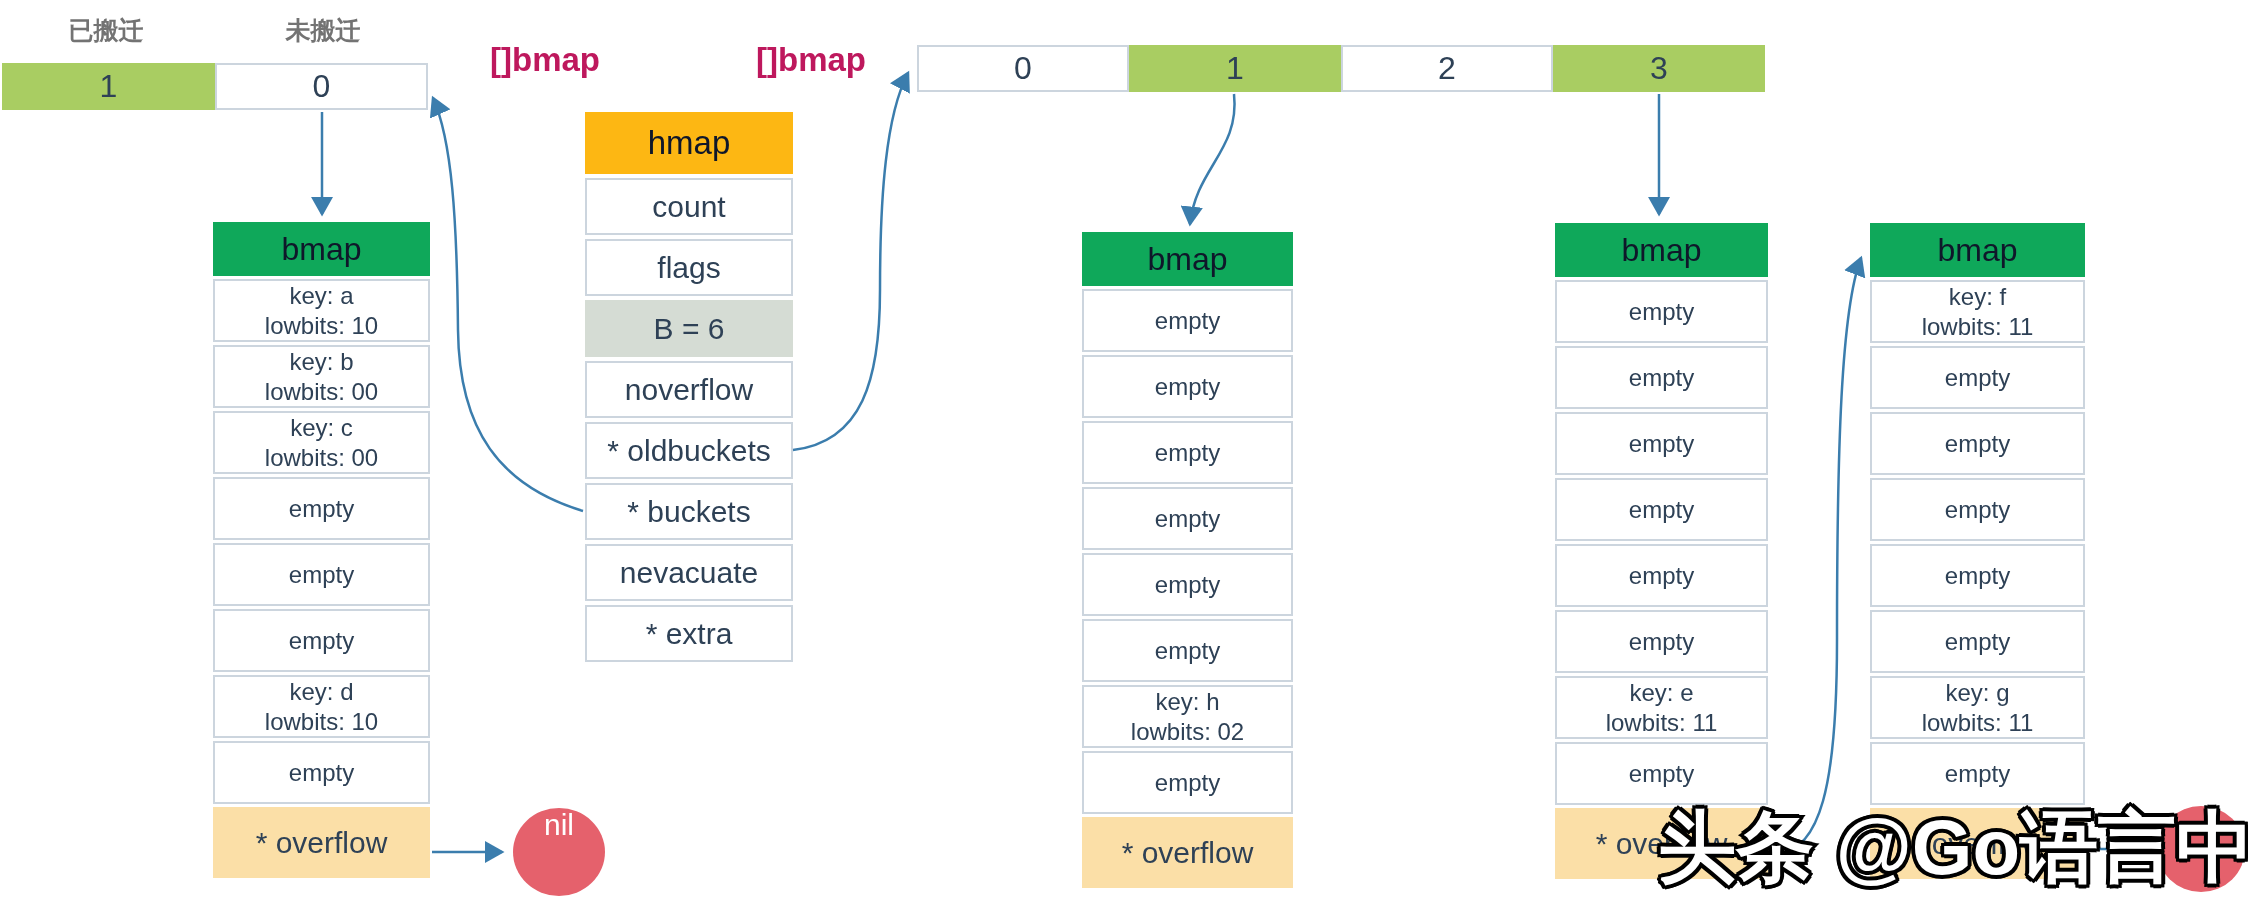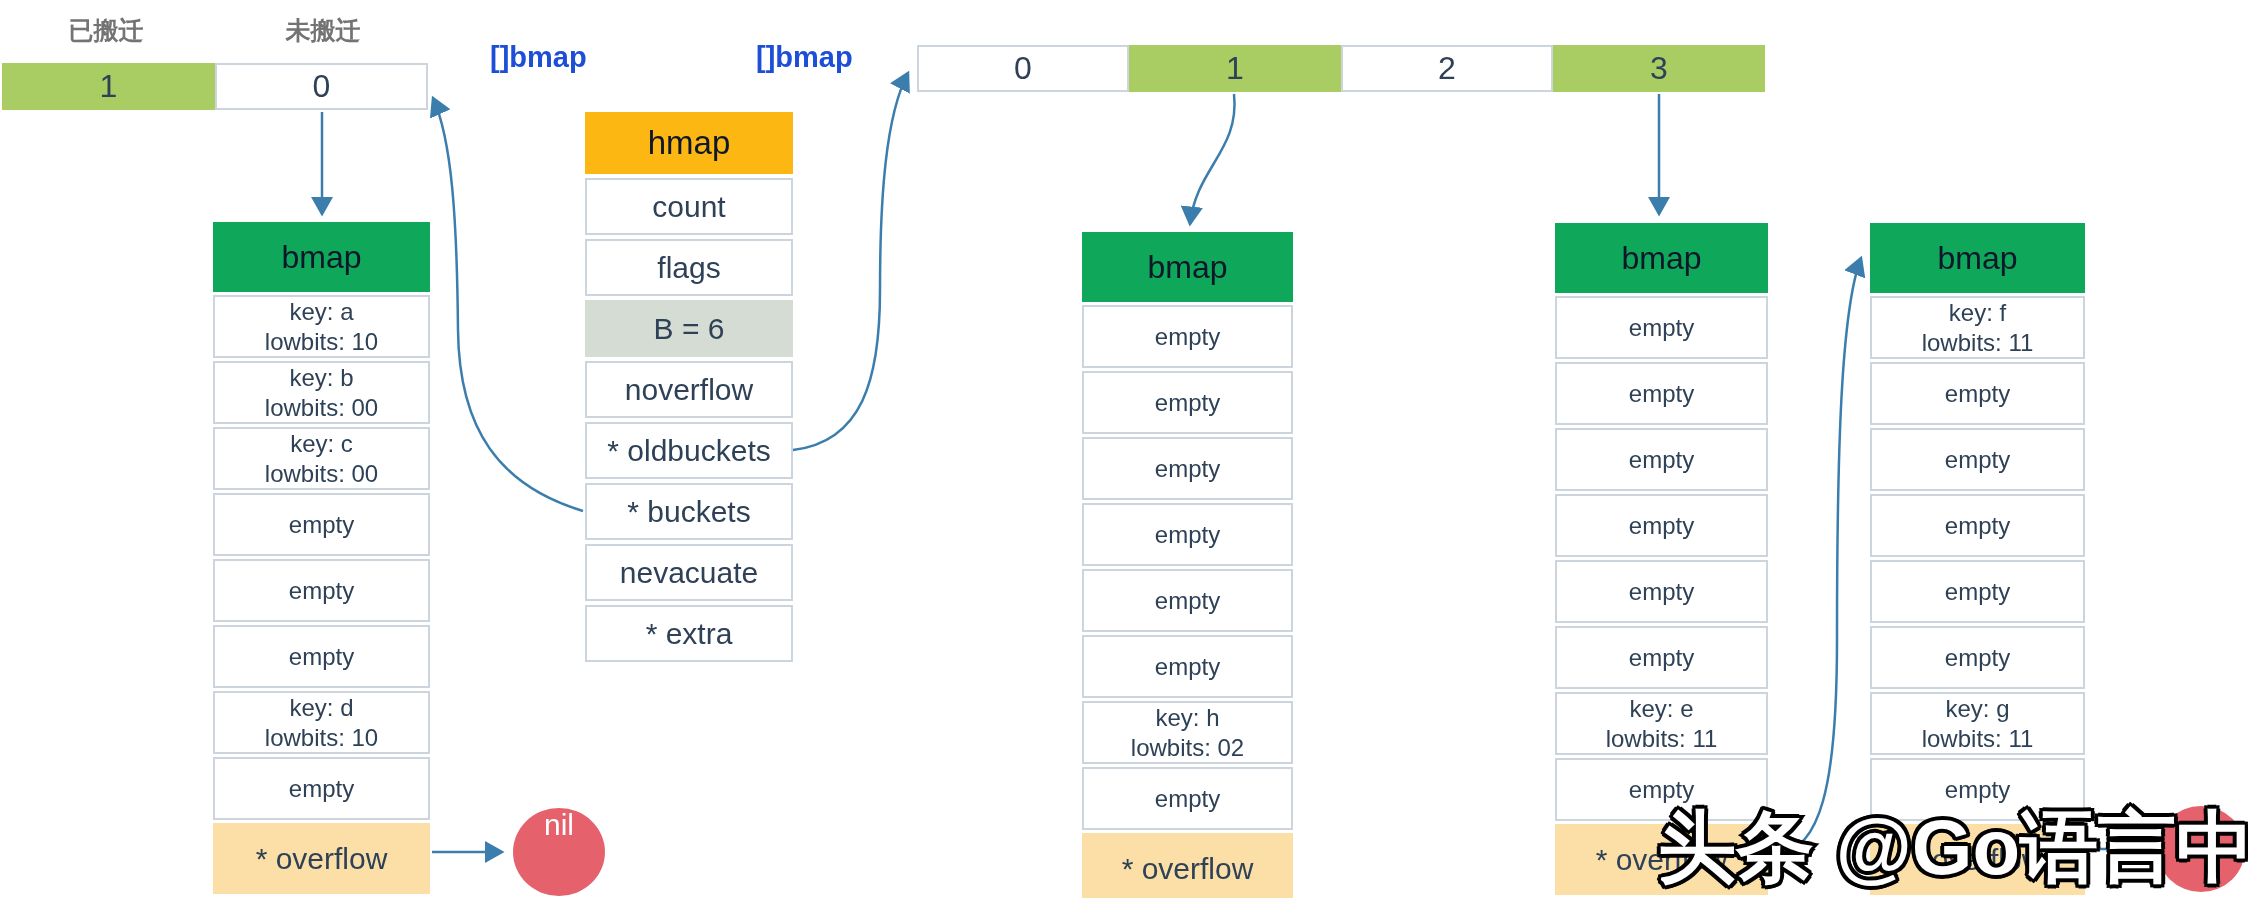--- a/index.html
+++ b/index.html
@@ -10,7 +10,7 @@
   .abs{position:absolute;}
   
   .red-label{font-size:25px;font-weight:bold;color:#737373;text-align:center;width:150px;}
-  .blue-label{font-size:29px;font-weight:600;color:#1d4ed8;}
+  .blue-label{font-size:33px;font-weight:600;color:#be185d;}
   
   .bar{display:flex;}
   .bar .cell{

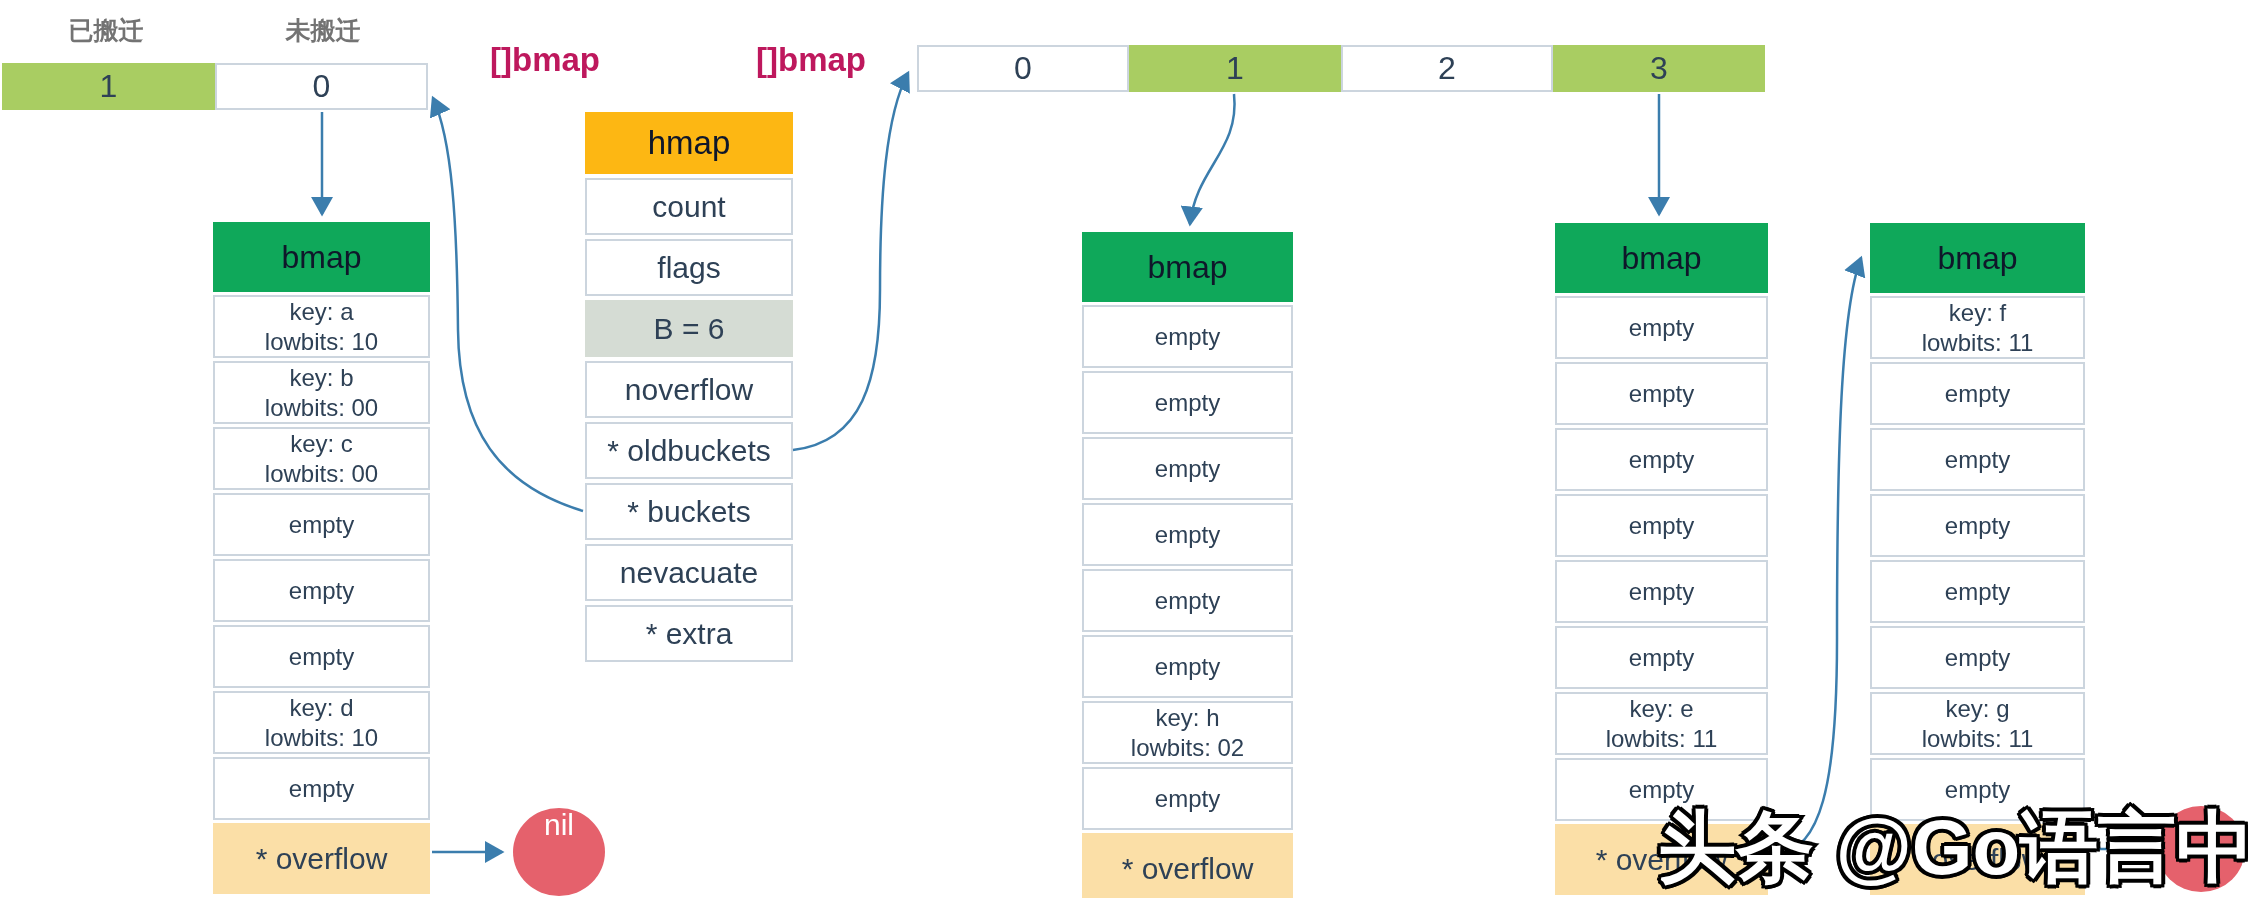--- a/index.html
+++ b/index.html
@@ -36,7 +36,7 @@
   .hmap-struct .row{height:57px;margin-top:4px;}
   .hmap-struct .row.hl{background:#d5dcd4;border:none;}
   .bucket{width:217px;}
-  .bucket .hdr{height:70px;background:#0fa85a;font-size:32px;}
+  .bucket .hdr{height:54px;background:#0fa85a;font-size:32px;}
   .bucket .row{height:63px;}
   .bucket .row .l{line-height:1.22;font-size:24px;}
   .bucket .row.single{font-size:25px;}

